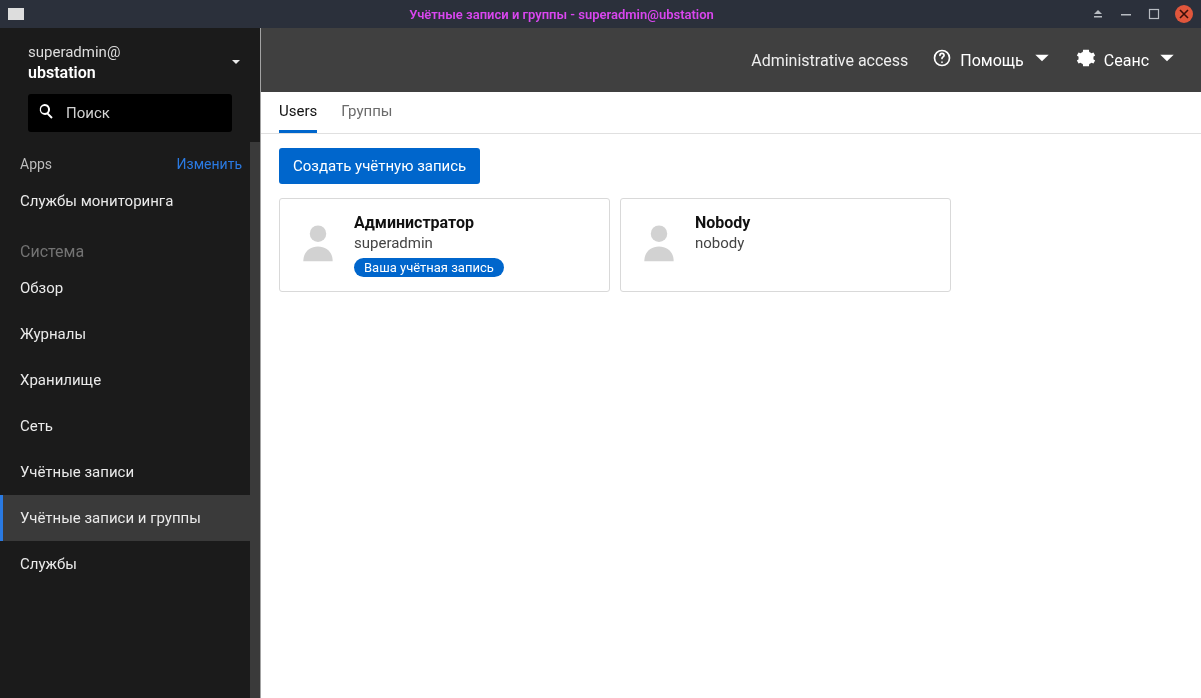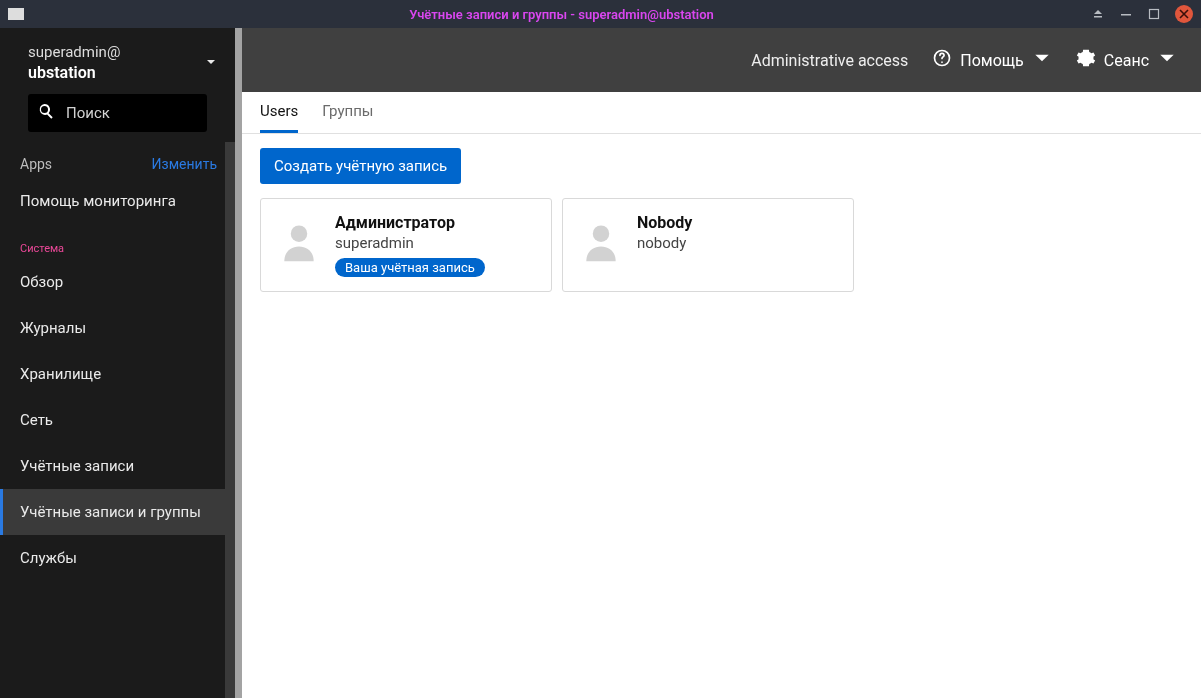--- a/index.html
+++ b/index.html
@@ -15,7 +15,7 @@
 
 .app { display: flex; height: calc(698px - 28px); }
 
-.sidebar { width: 242px; background: #1b1b1b; color: #eaeaea; display: flex; flex-direction: column; border-right: 7px solid #a3a3a3; }
+.sidebar { width: 261px; background: #1b1b1b; color: #eaeaea; display: flex; flex-direction: column; border-right: 1px solid #a3a3a3; }
 .host-section { padding: 14px 18px 10px 28px; display: flex; align-items: center; justify-content: space-between; cursor: pointer; }
 .host-text { font-size: 15px; line-height: 1.35; color: #ddd; }
 .host-name { font-weight: 600; color: #fff; font-size: 16px; }

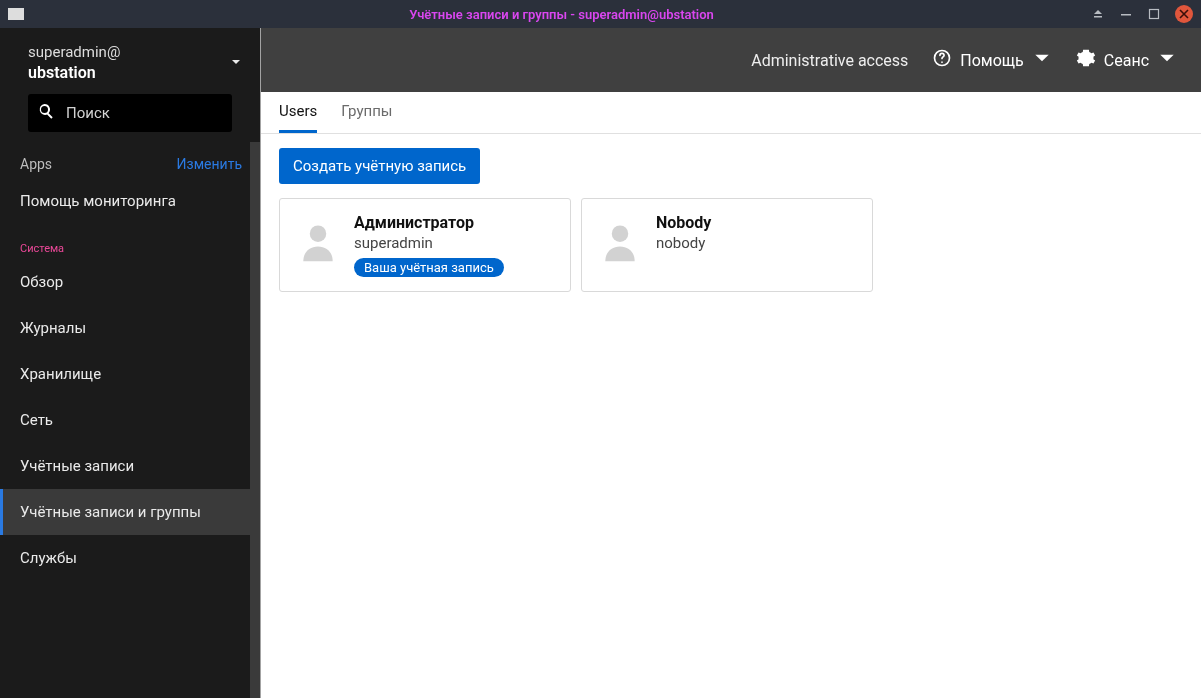--- a/index.html
+++ b/index.html
@@ -118,7 +118,7 @@
         <span>Apps</span>
         <span class="edit-link">Изменить</span>
       </div>
-      <div class="nav-item">Помощь мониторинга</div>
+      <div class="nav-item">Службы мониторинга</div>
 
       <div class="nav-group-label">Система</div>
       <div id="nav-items">

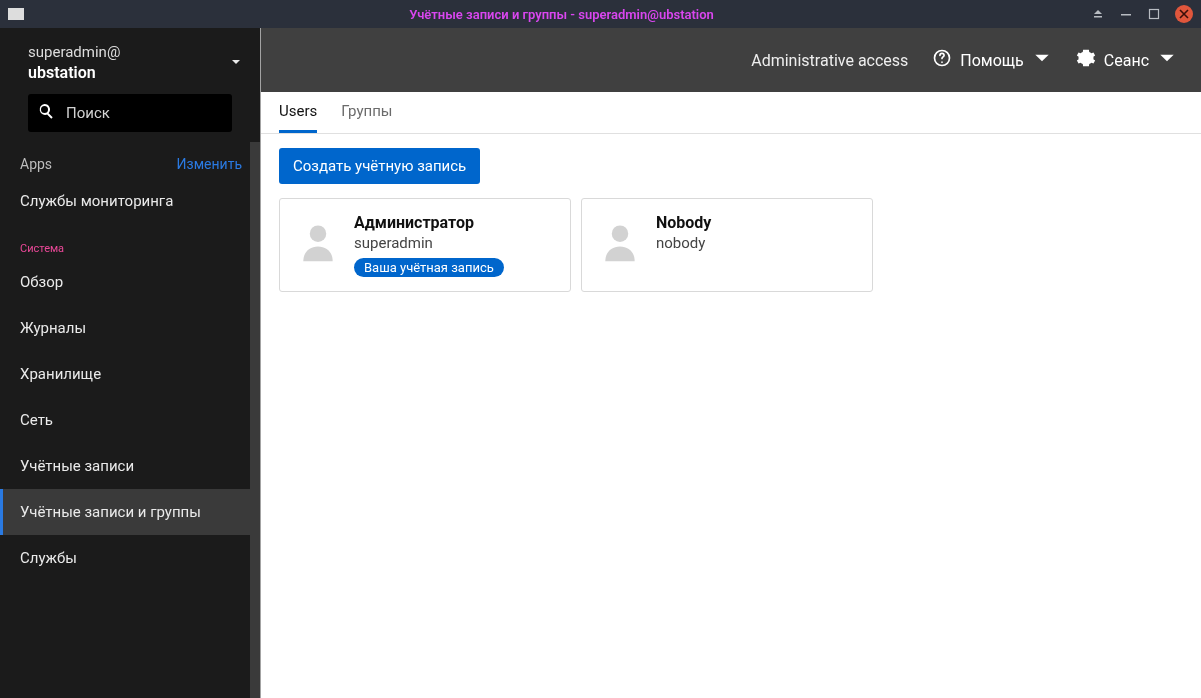--- a/index.html
+++ b/index.html
@@ -48,7 +48,7 @@
 .create-btn { background: #0066cc; color: #fff; border: none; border-radius: 3px; padding: 9px 14px; font-size: 15px; cursor: pointer; }
 
 .cards { display: flex; gap: 10px; margin-top: 14px; }
-.card { width: 292px; border: 1px solid #d9d9d9; border-radius: 3px; padding: 14px 6px 14px 16px; display: flex; gap: 14px; cursor: pointer; }
+.card { width: 331px; border: 1px solid #d9d9d9; border-radius: 3px; padding: 14px 6px 14px 16px; display: flex; gap: 14px; cursor: pointer; }
 .avatar { width: 44px; height: 44px; margin-top: 6px; }
 .card-body { flex: 1; }
 .card-title { font-size: 16px; font-weight: 700; color: #111; }

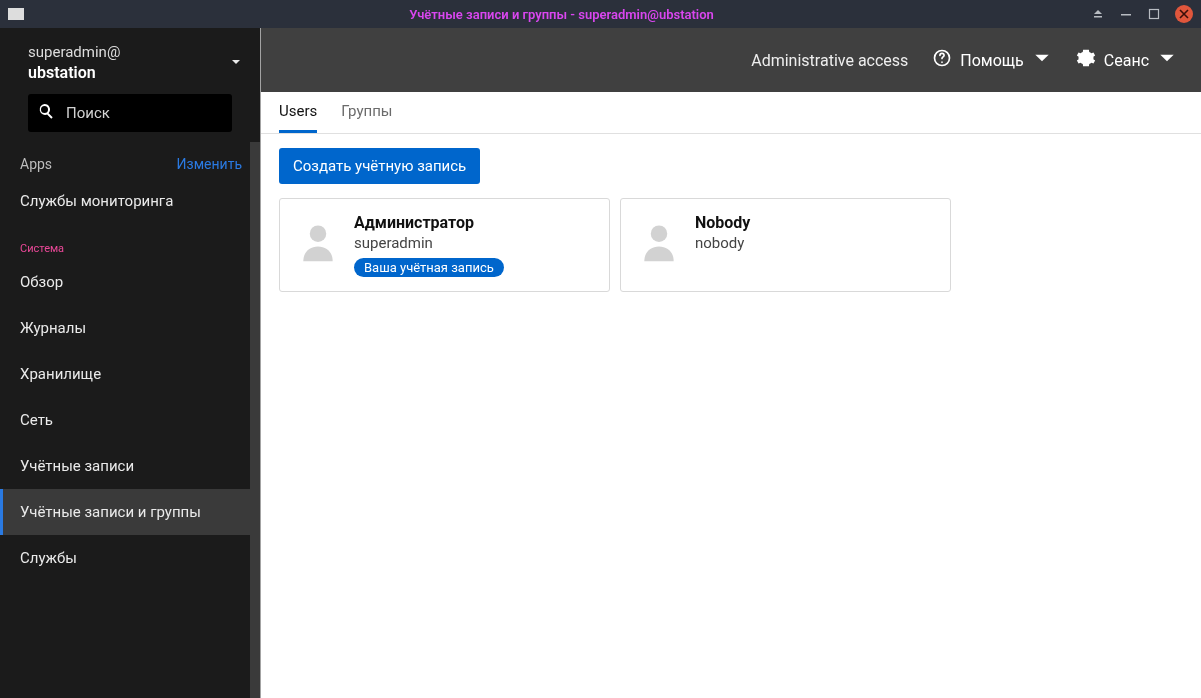--- a/index.html
+++ b/index.html
@@ -32,7 +32,7 @@
 
 .nav-item { padding: 14px 18px 14px 20px; font-size: 15px; color: #eaeaea; cursor: pointer; }
 .nav-item.active { background: #3a3a3a; border-left: 3px solid #2a7ae2; padding-left: 17px; }
-.nav-group-label { padding: 18px 18px 4px 20px; font-size: 11px; color: #ec4899; }
+.nav-group-label { padding: 18px 18px 4px 20px; font-size: 16px; color: #737373; }
 
 .main { flex: 1; display: flex; flex-direction: column; background: #fff; }
 .topbar { height: 64px; background: #404040; display: flex; align-items: center; justify-content: flex-end; padding: 0 24px; gap: 24px; color: #fff; font-size: 16px; }

